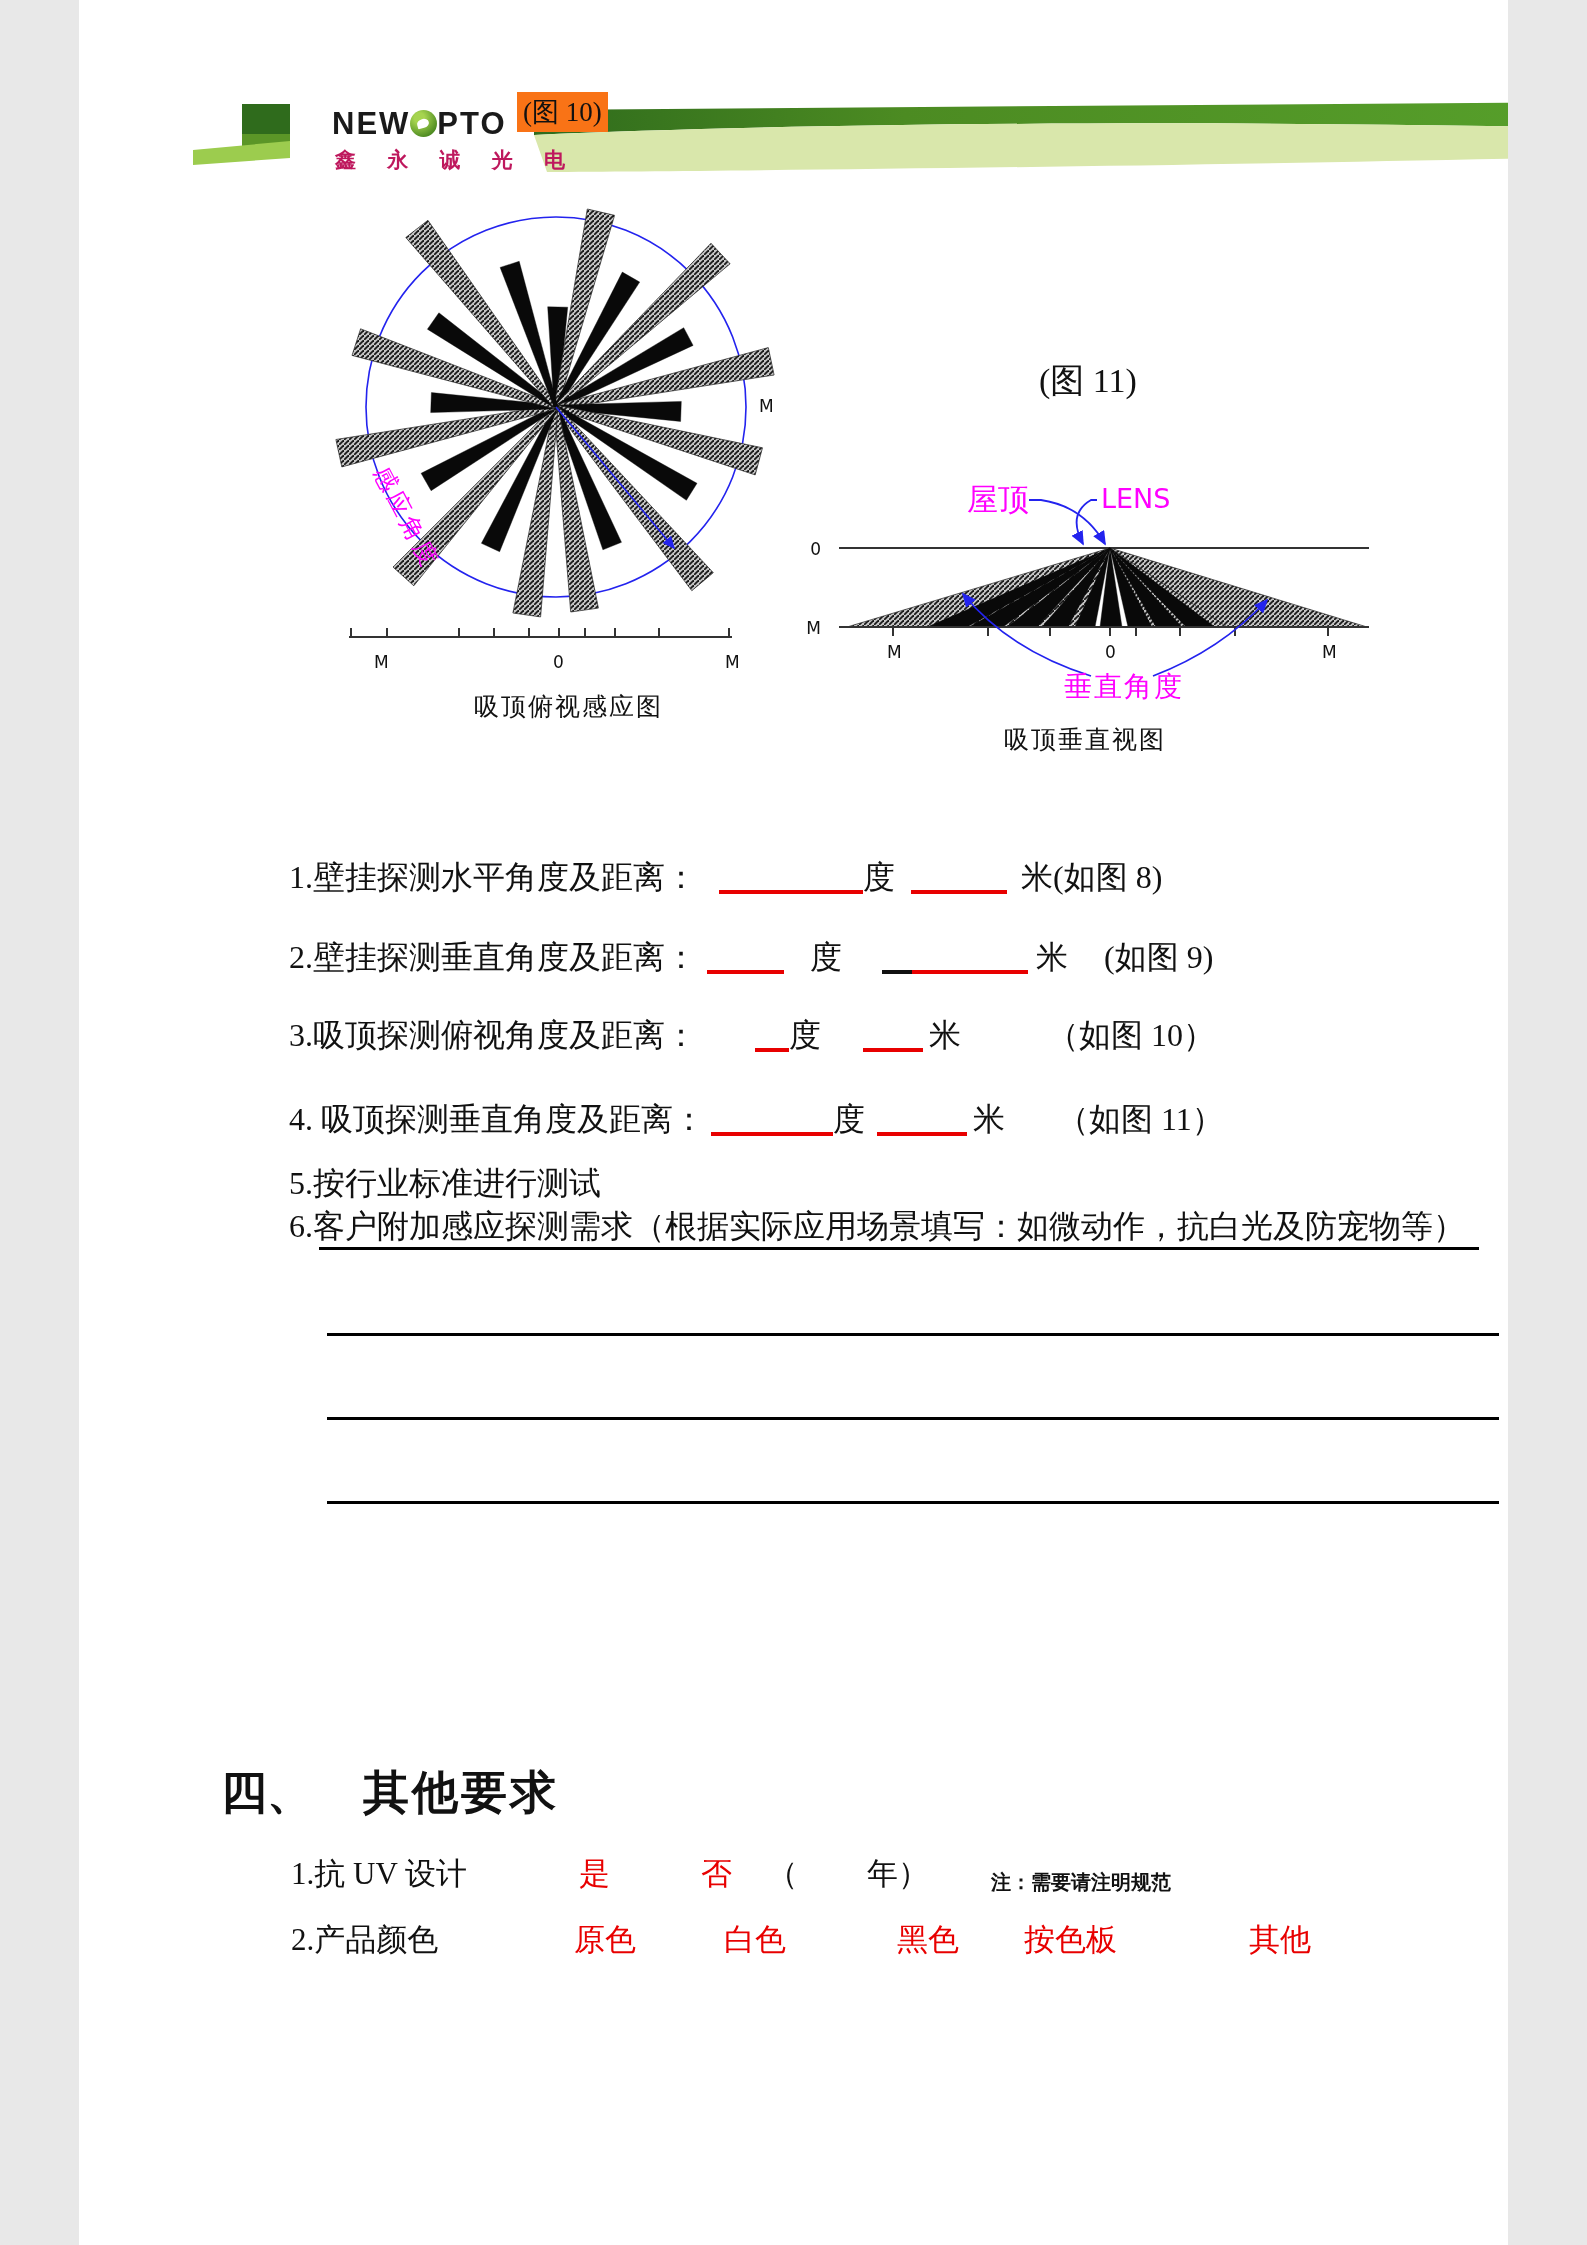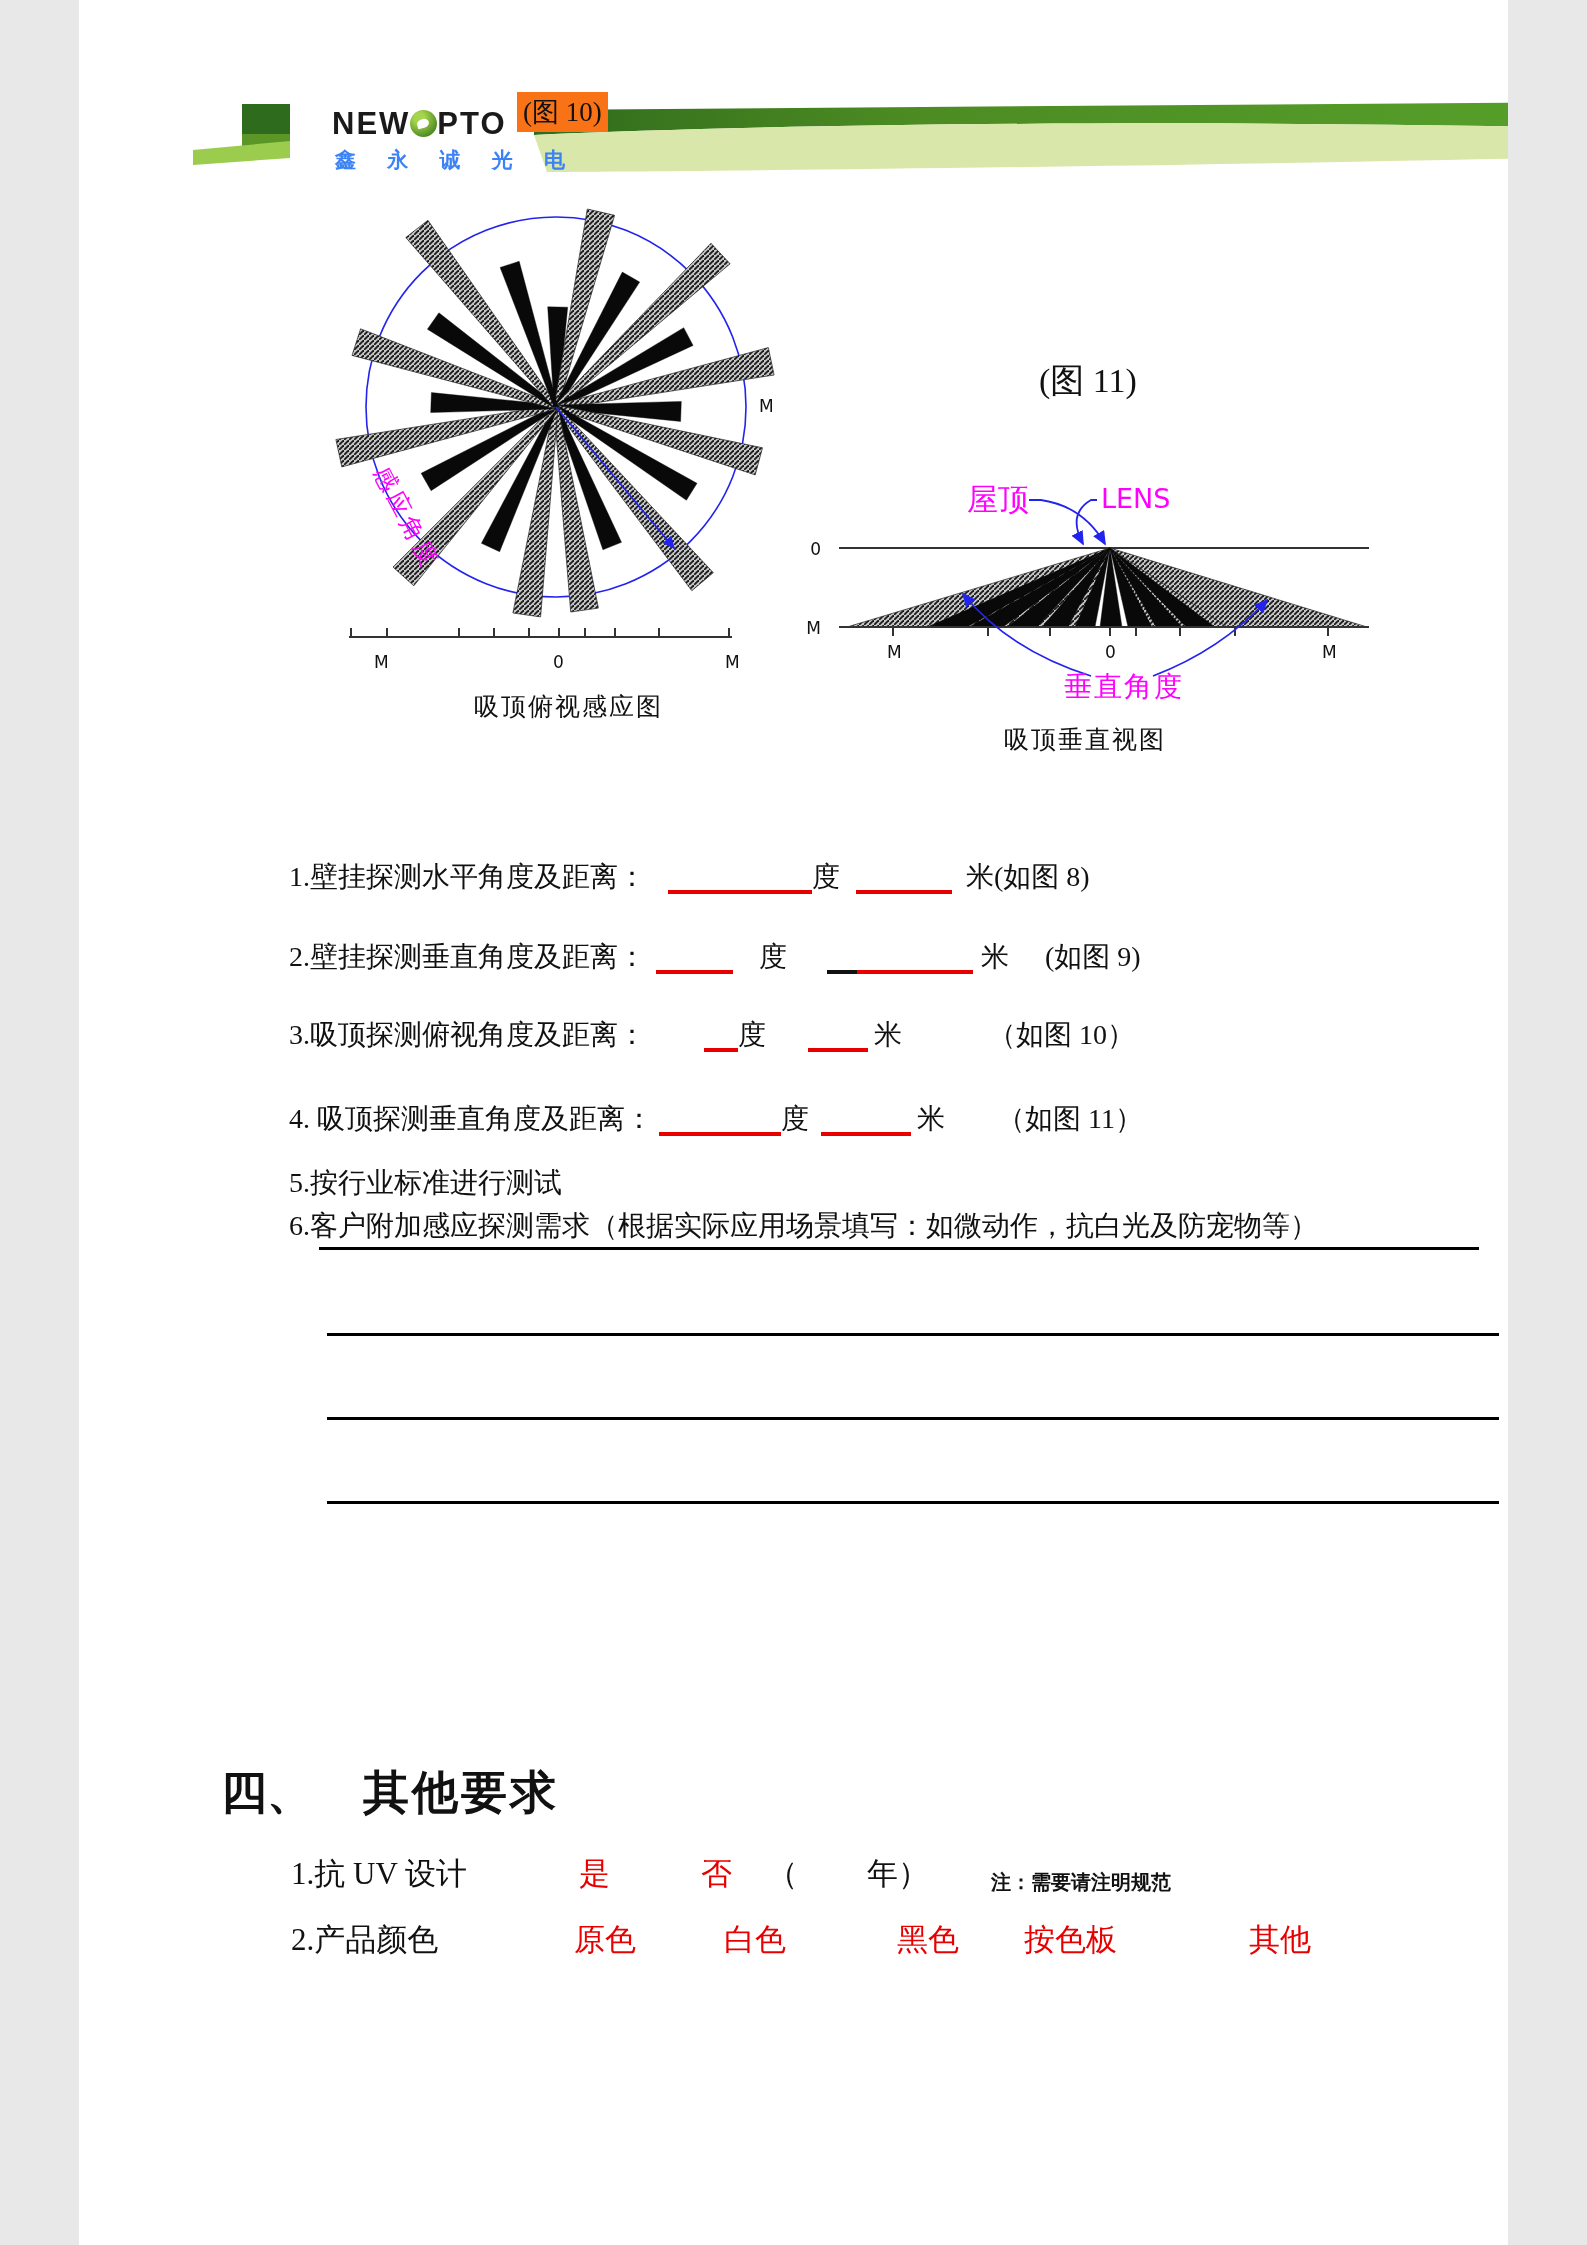--- a/index.html
+++ b/index.html
@@ -15,7 +15,7 @@
   #brand-o::after{content:"";position:absolute;left:7px;top:9px;width:12px;height:9px;
            background:#fff;border-radius:50% 50% 50% 10%;transform:rotate(-15deg);}
   #brand-cn{left:256px;top:146px;font-size:21px;font-weight:bold;letter-spacing:13px;
-            color:#3b82f6;white-space:nowrap;}
+            color:#be185d;white-space:nowrap;}
   #fig10-label{left:438px;top:92px;font-size:27px;background:#f97316;padding:2px 6px;z-index:5;white-space:nowrap;}
   
   .li{position:absolute;left:210px;height:44px;white-space:nowrap;font-size:28px;line-height:42px;font-family:Liberation Serif, serif;}

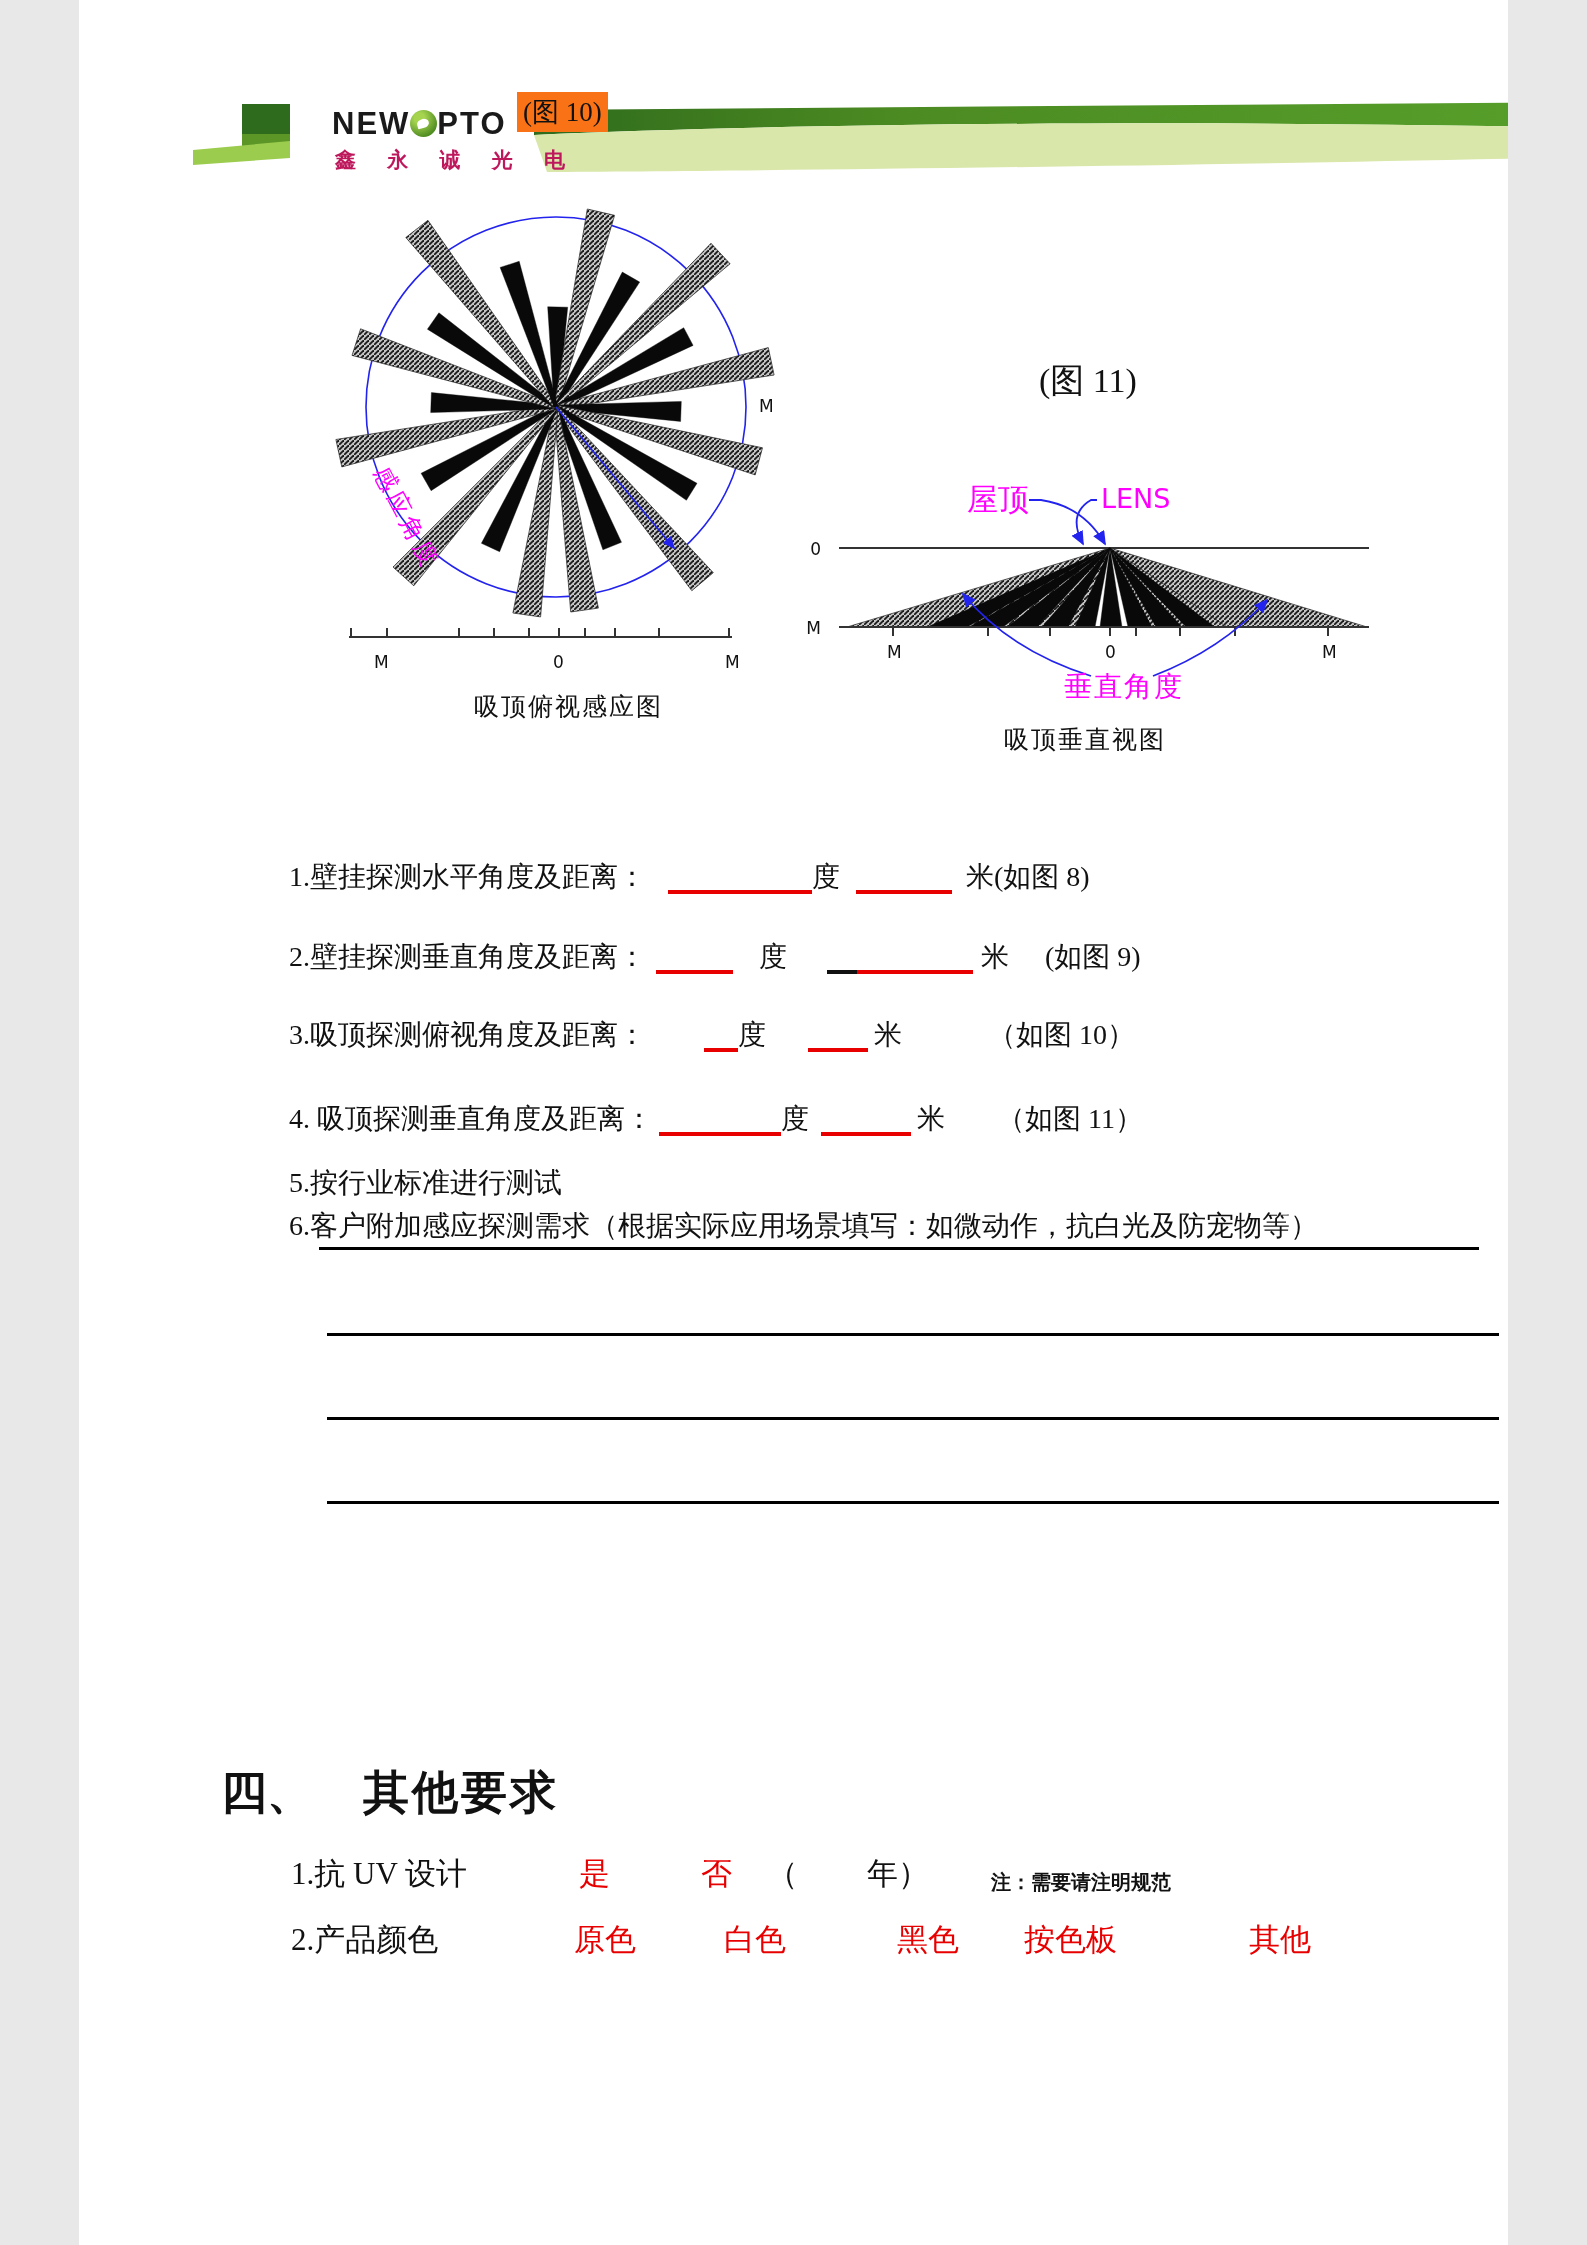--- a/index.html
+++ b/index.html
@@ -18,7 +18,7 @@
             color:#be185d;white-space:nowrap;}
   #fig10-label{left:438px;top:92px;font-size:27px;background:#f97316;padding:2px 6px;z-index:5;white-space:nowrap;}
   
-  .li{position:absolute;left:210px;height:44px;white-space:nowrap;font-size:28px;line-height:42px;font-family:Liberation Serif, serif;}
+  .li{position:absolute;left:210px;height:44px;white-space:nowrap;font-size:32px;line-height:42px;font-family:Liberation Serif, serif;}
   .li .t{display:inline-block;vertical-align:bottom;}
   .li .sp{display:inline-block;vertical-align:bottom;height:10px;}
   .li .blank{display:inline-block;vertical-align:bottom;height:34px;position:relative;}

